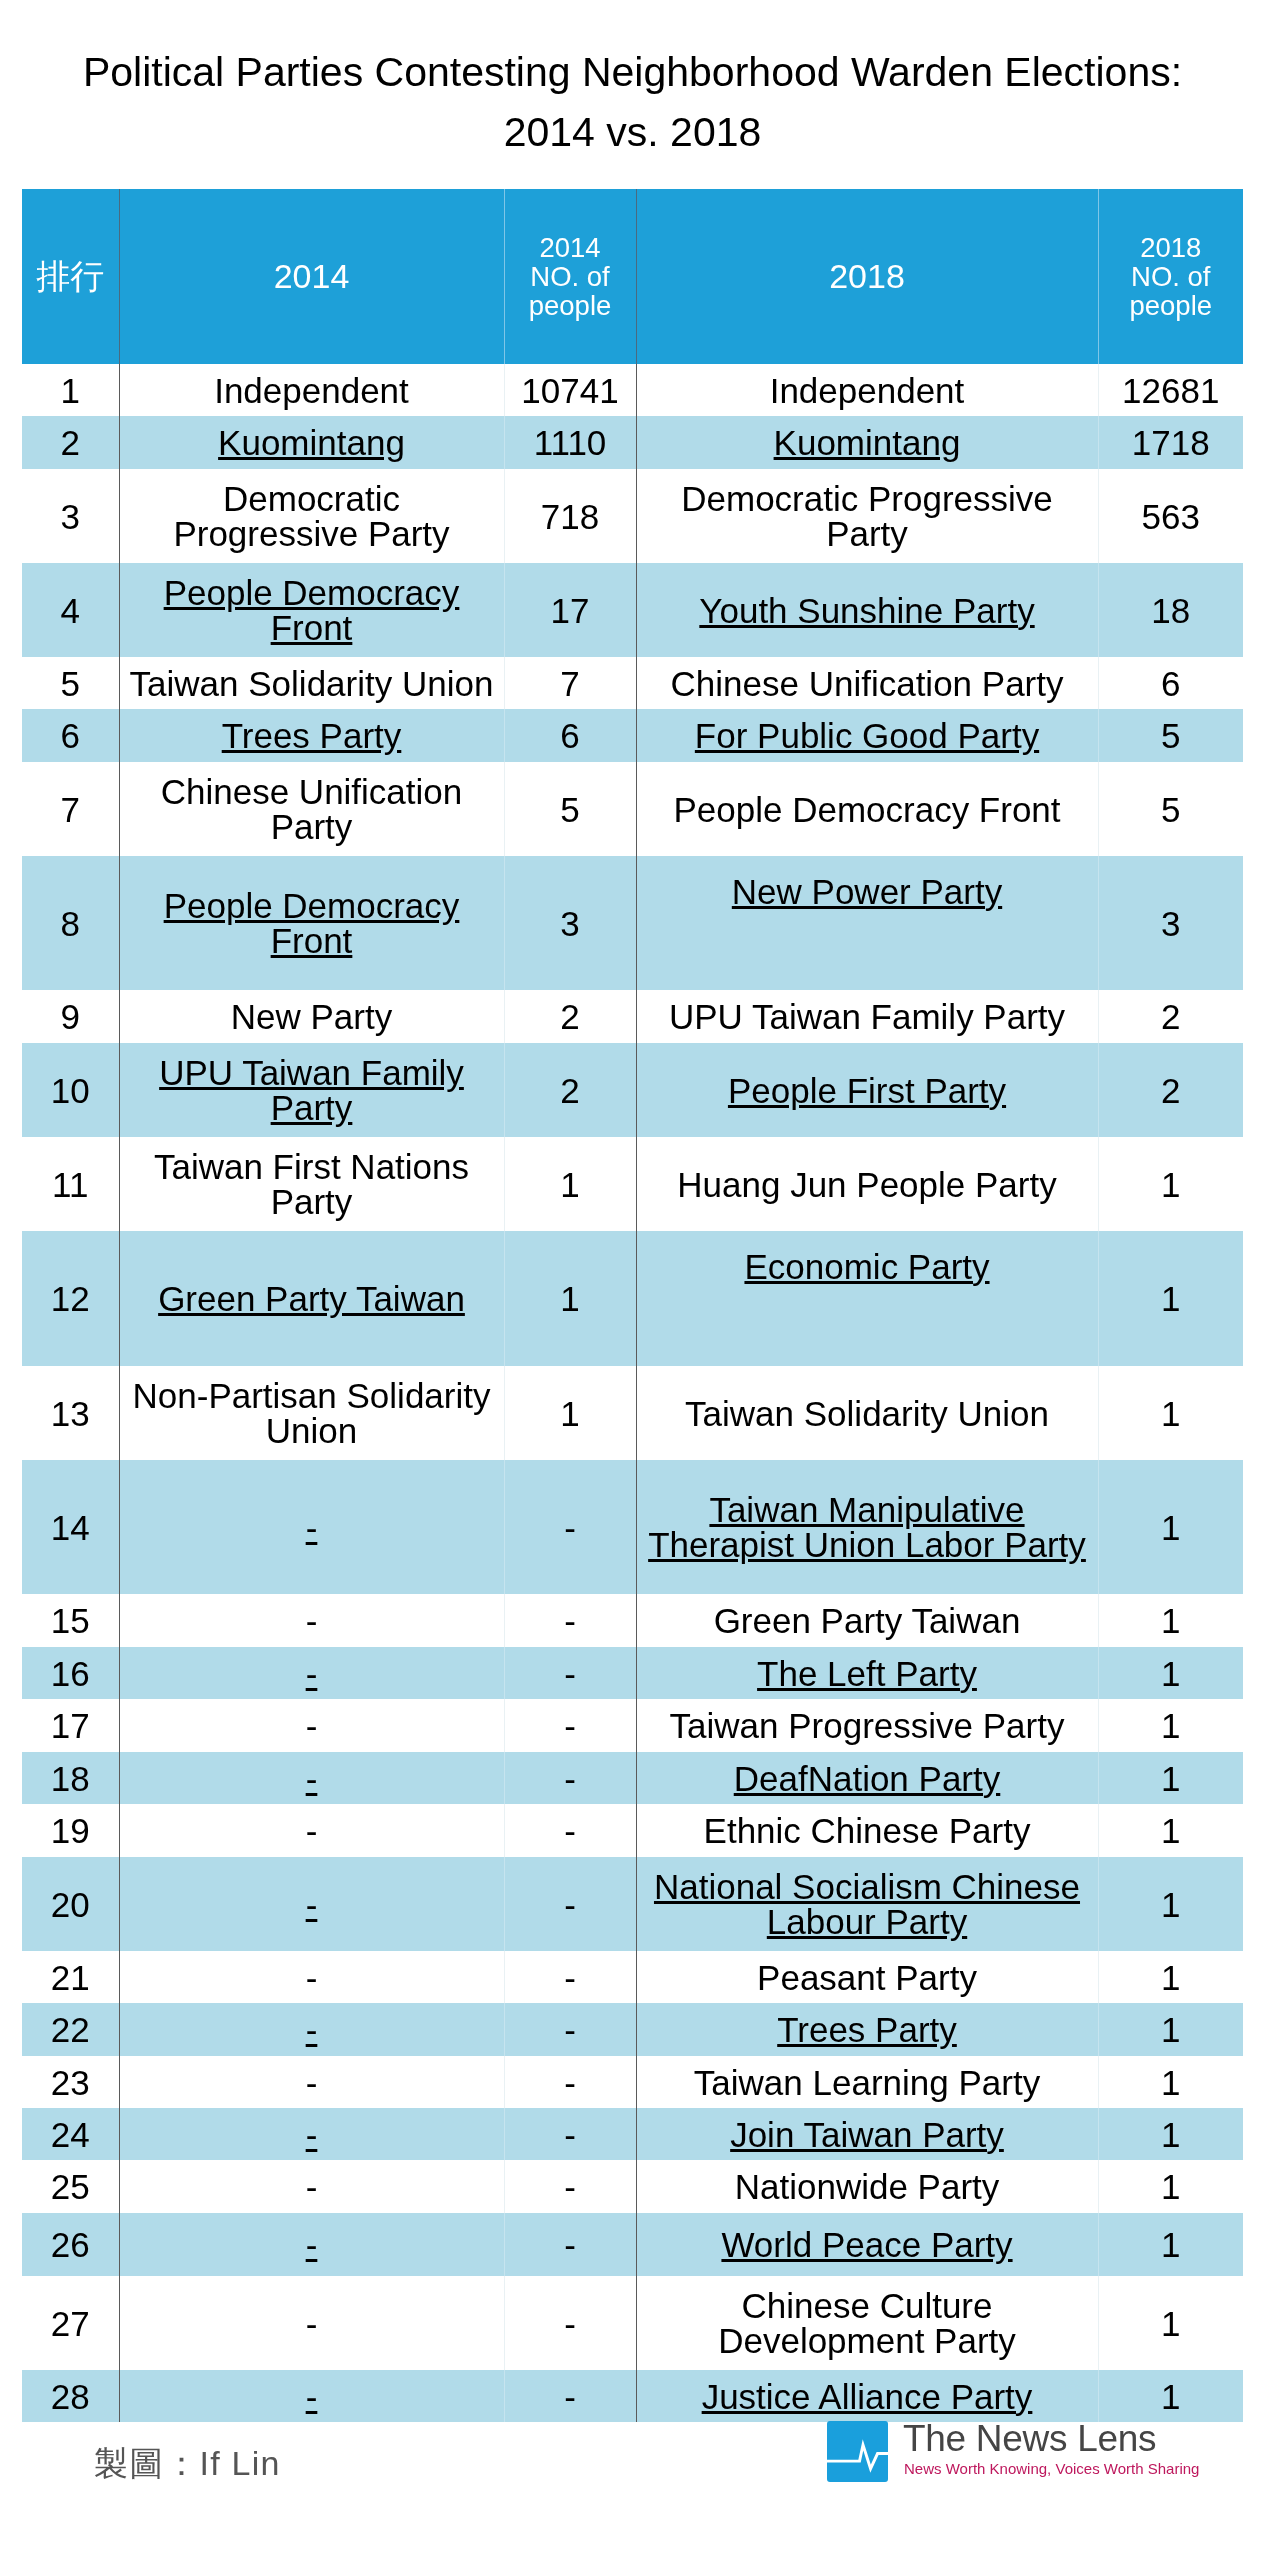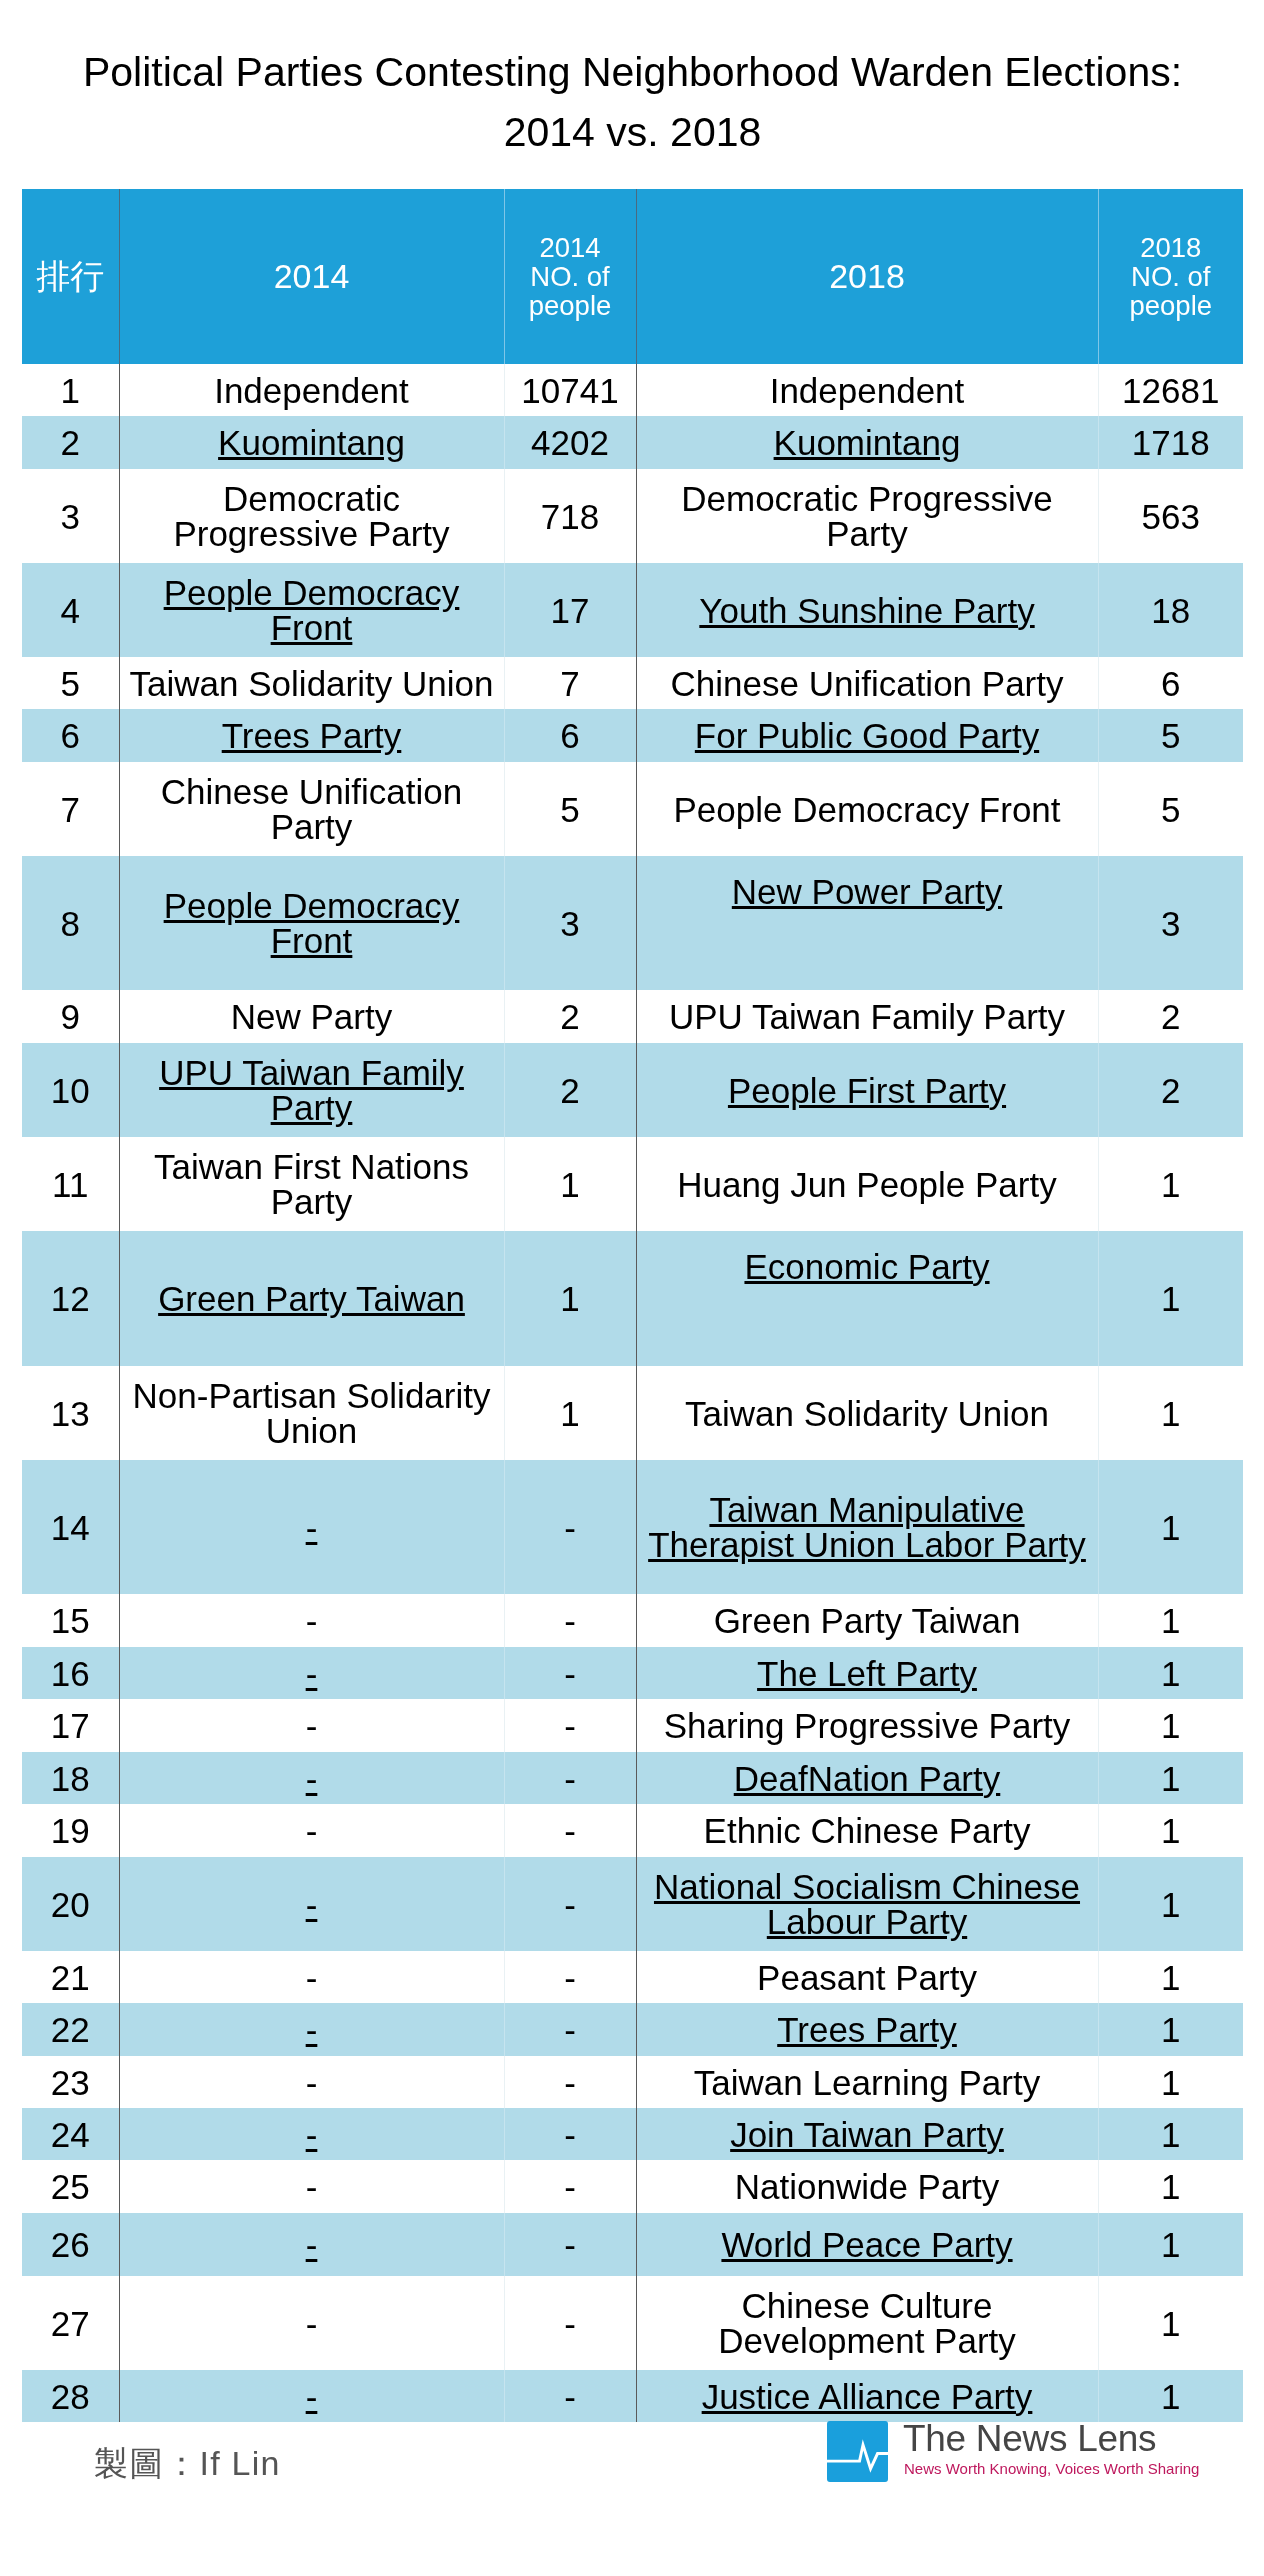--- a/index.html
+++ b/index.html
@@ -110,7 +110,7 @@
       <tr class="even" style="height: 53px;">
         <td class="b-dark">2</td>
         <td class="b-light">Kuomintang</td>
-        <td class="b-dark">4202</td>
+        <td class="b-dark">1110</td>
         <td class="b-light">Kuomintang</td>
         <td>1718</td>
       </tr>

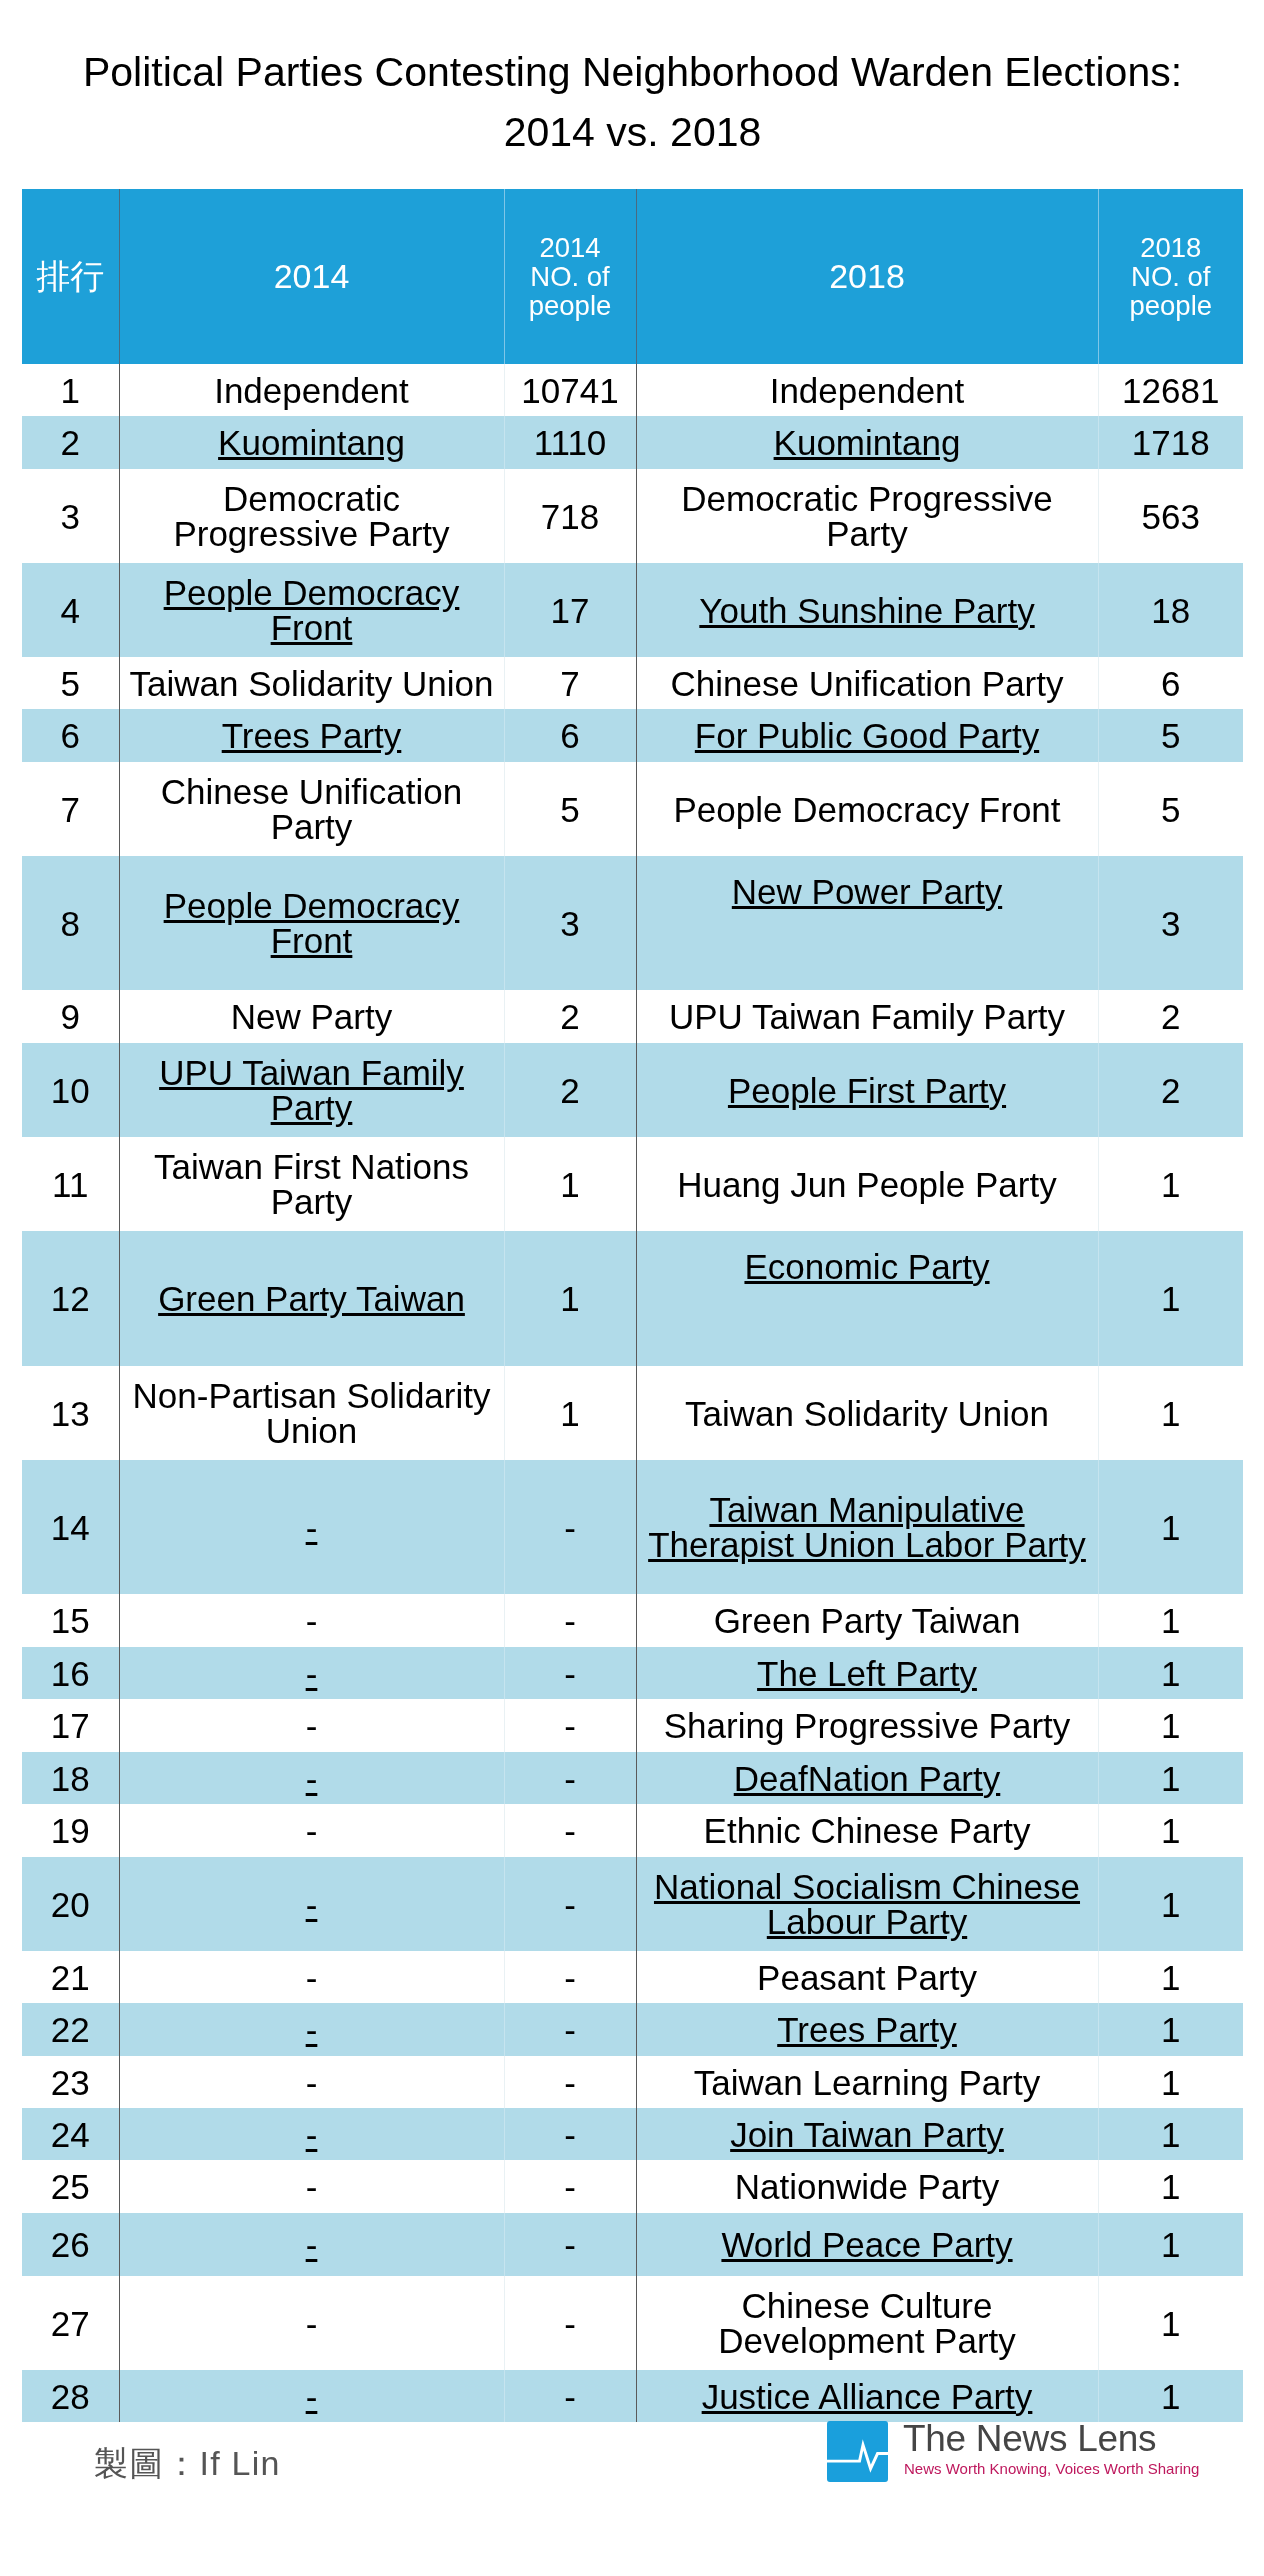--- a/index.html
+++ b/index.html
@@ -216,7 +216,7 @@
         <td class="b-dark">17</td>
         <td class="b-light">-</td>
         <td class="b-dark">-</td>
-        <td class="b-light">Sharing Progressive Party</td>
+        <td class="b-light">Taiwan Progressive Party</td>
         <td>1</td>
       </tr>
       <tr class="even" style="height: 52px;">

